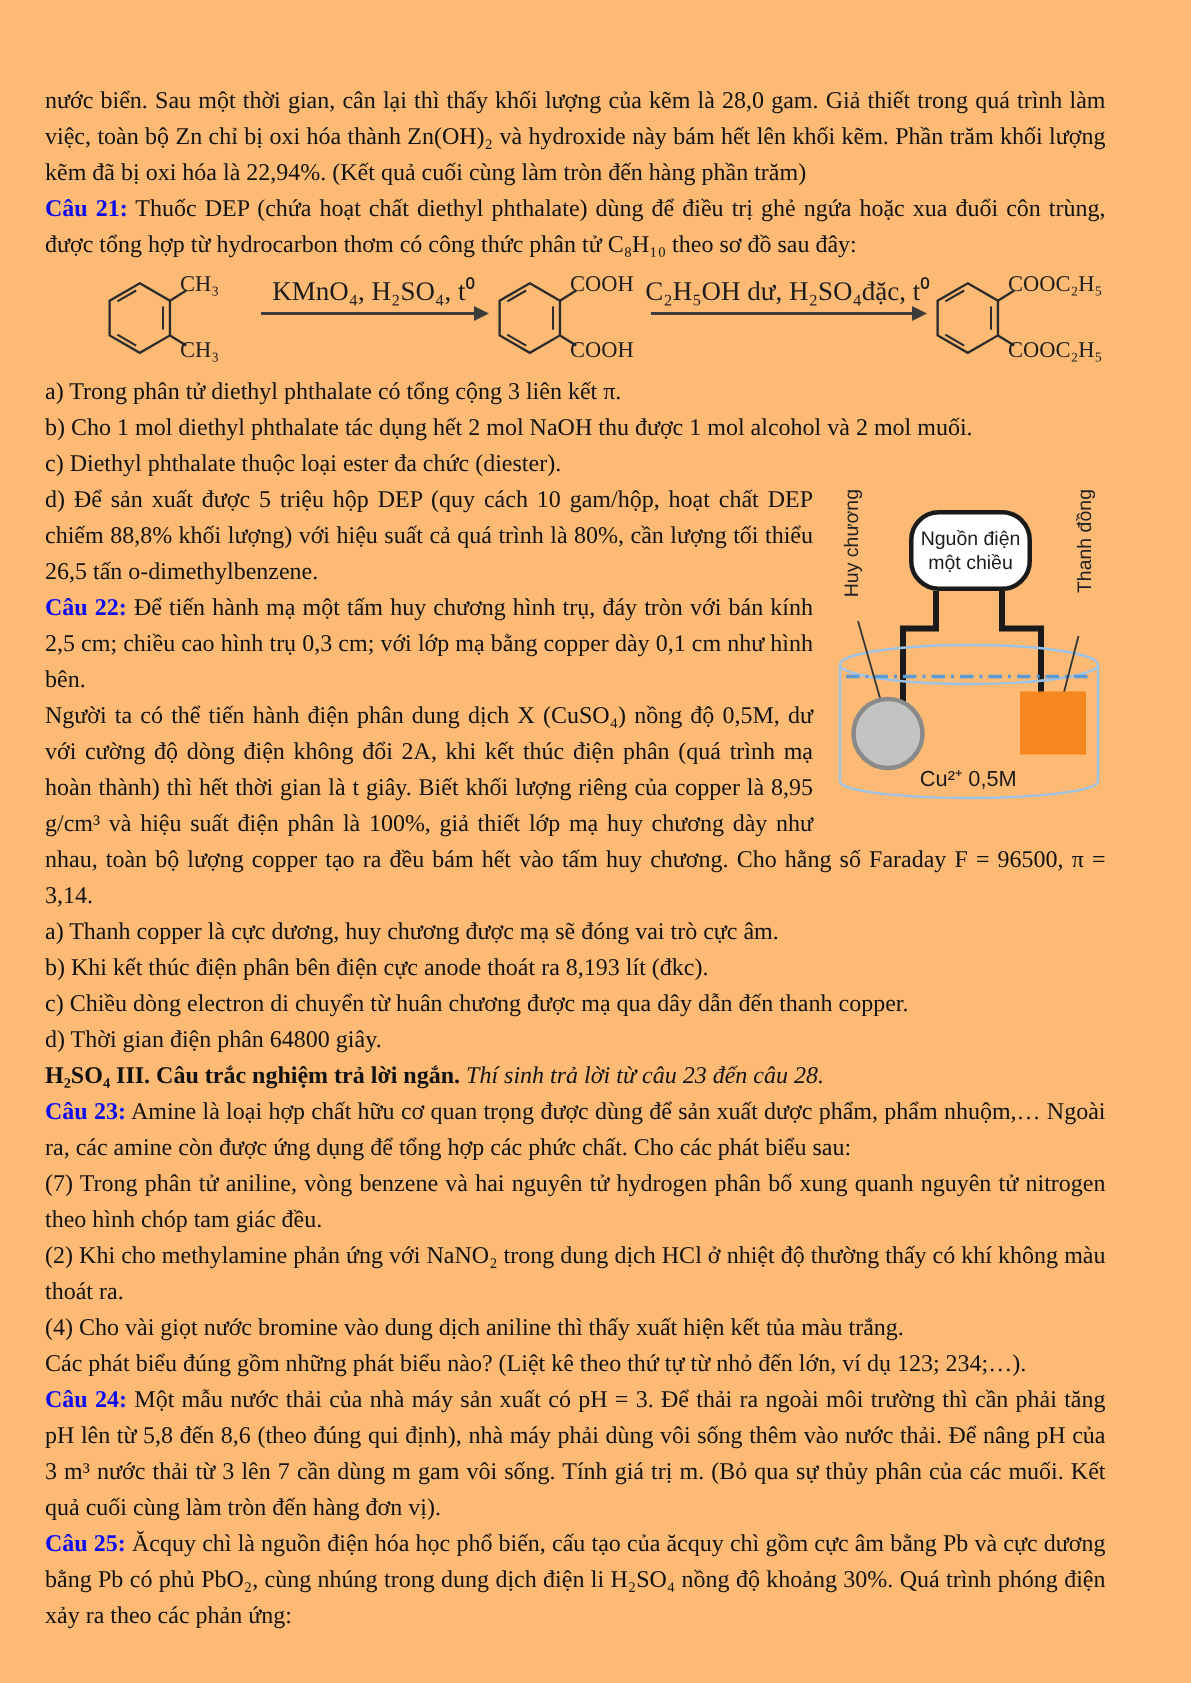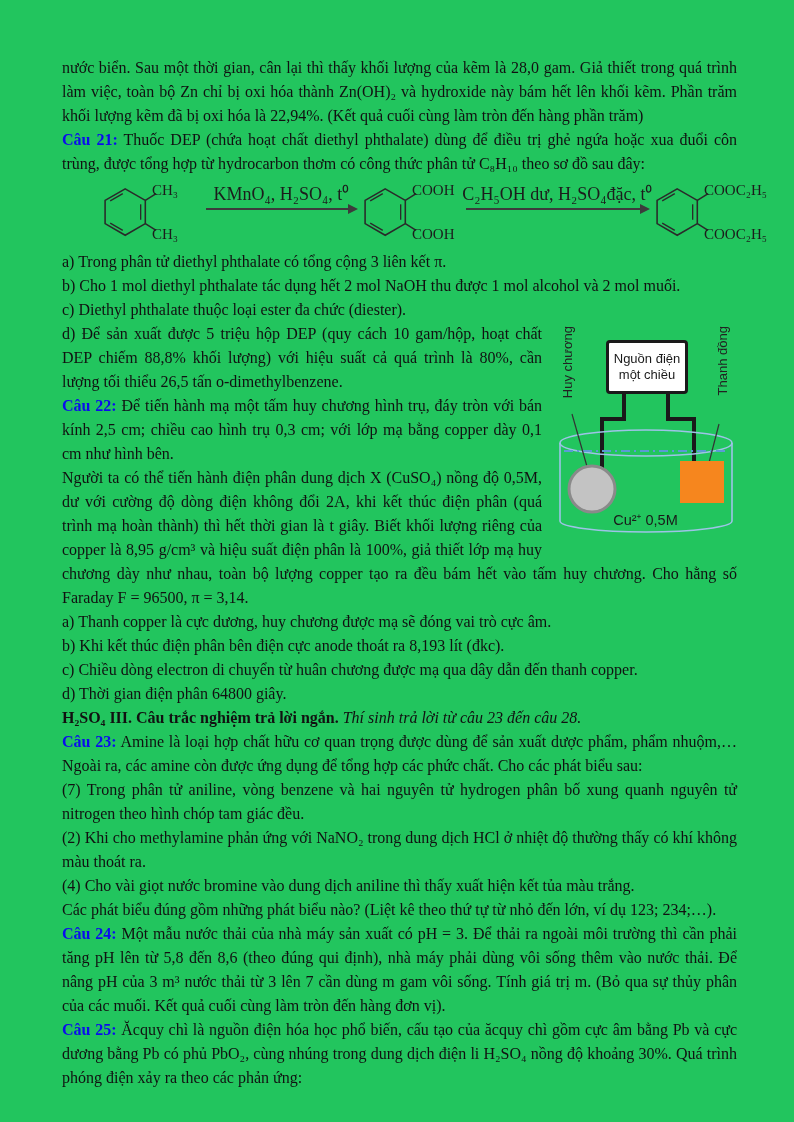--- a/index.html
+++ b/index.html
@@ -7,8 +7,8 @@
   .page {
     width: 794px;
     height: 1122px;
-    background: #22c55e;
-    padding: 56px 57px 0 62px;
+    background: #fdba74;
+    padding: 56px 57px 0 30px;
     font-family: "Liberation Serif", serif;
     font-size: 16px;
     line-height: 24px;

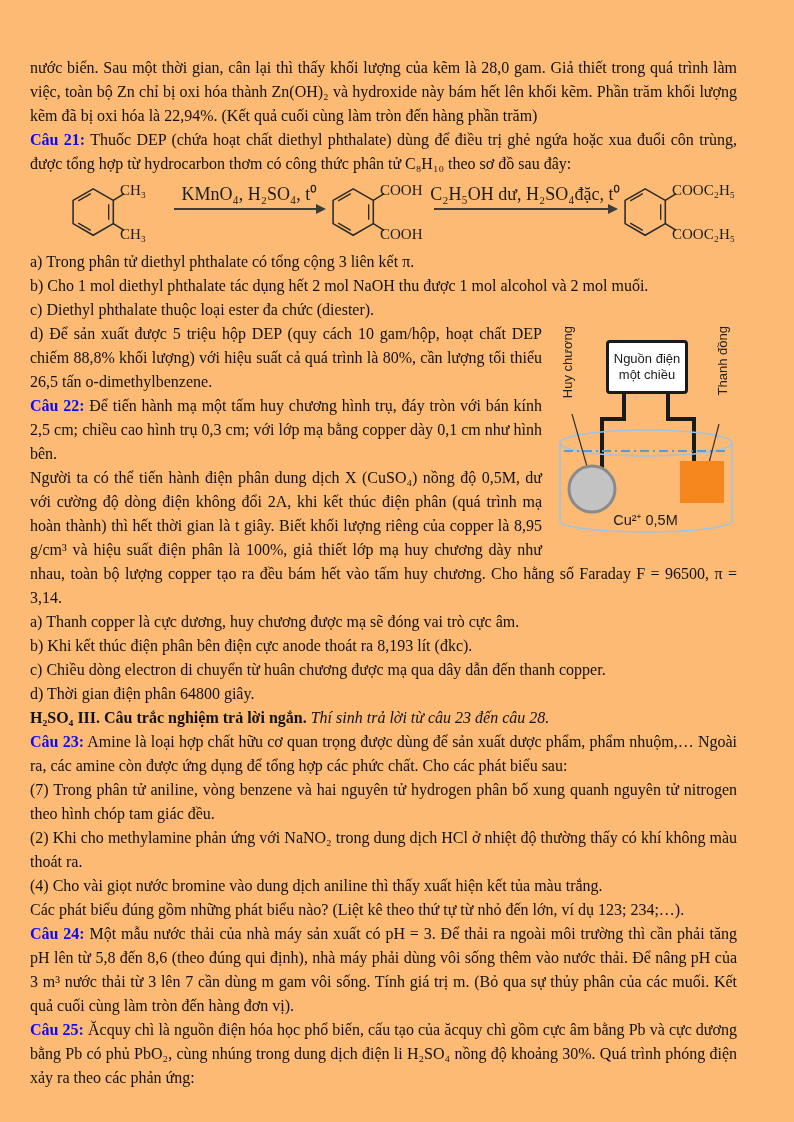--- a/index.html
+++ b/index.html
@@ -67,7 +67,7 @@
   .psu-box {
     position: absolute; left: 52px; top: 16px;
     width: 82px; height: 54px;
-    border: 3px solid #1a1a1a; border-radius: 4px;
+    border: 3px solid #1a1a1a; border-radius: 20px;
     background: #ffffff;
     display: flex; flex-direction: column; align-items: center; justify-content: center;
     font-size: 13px; line-height: 16px; color: #1a1a1a;

